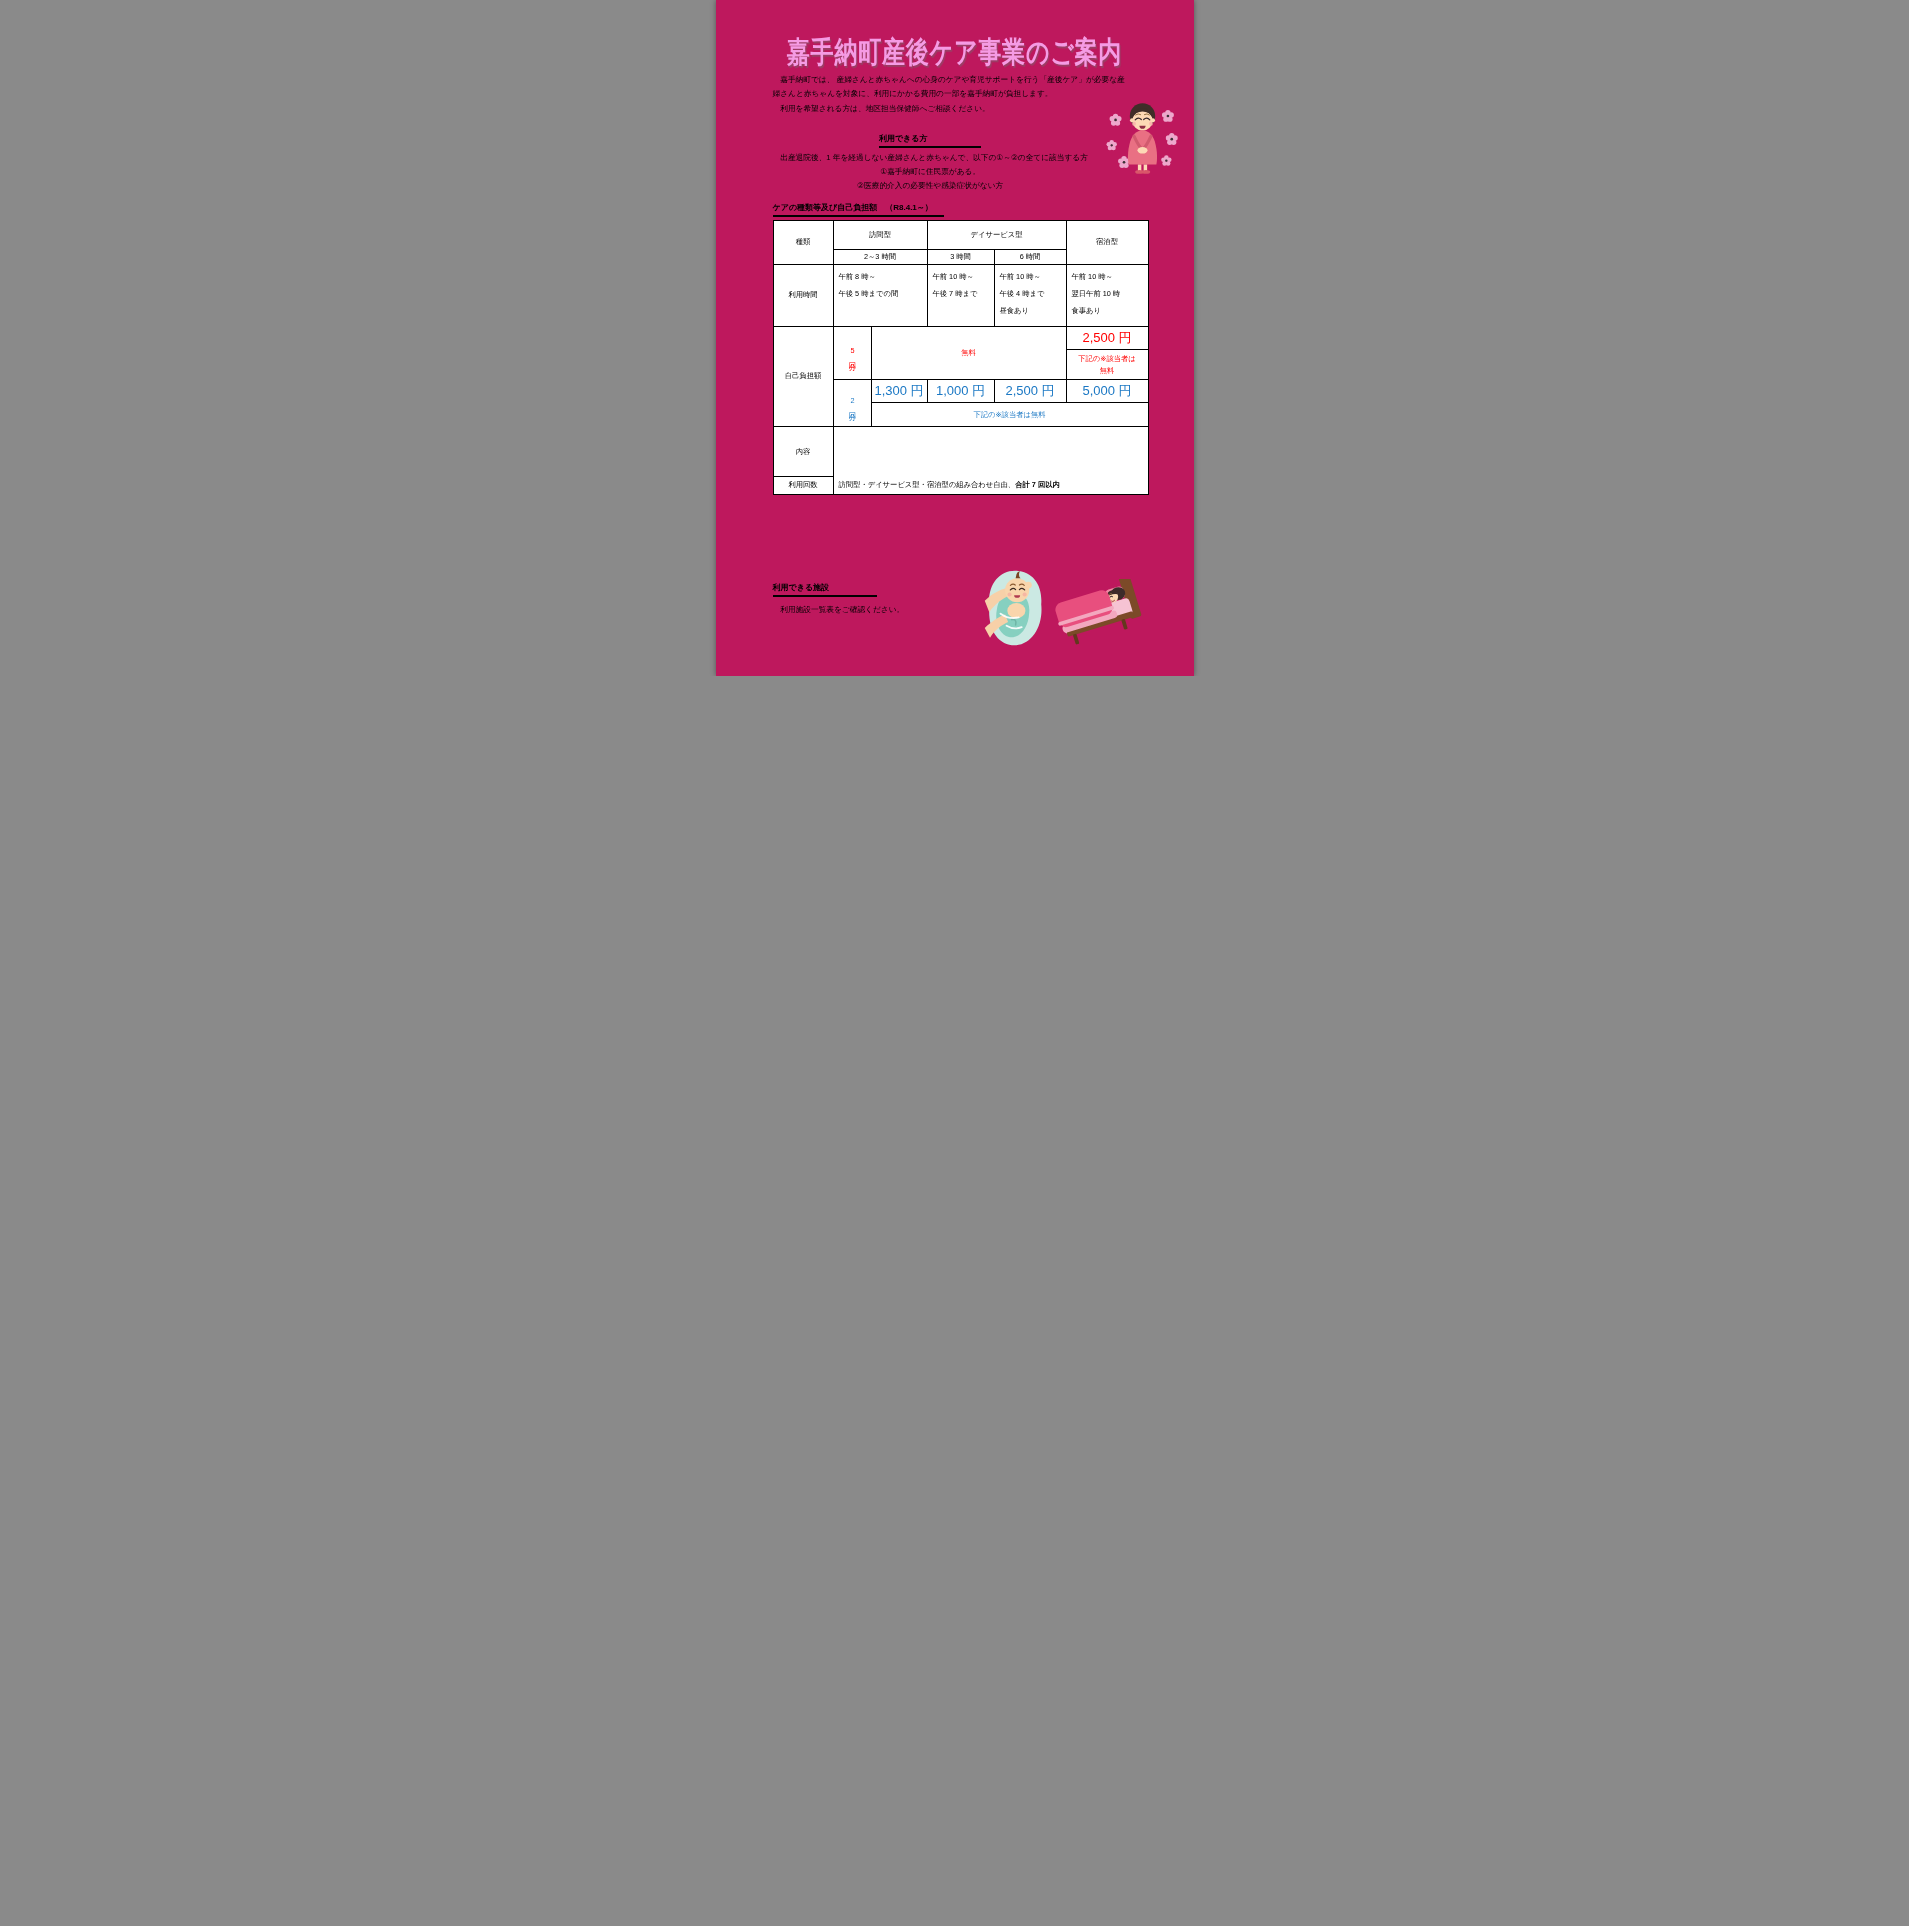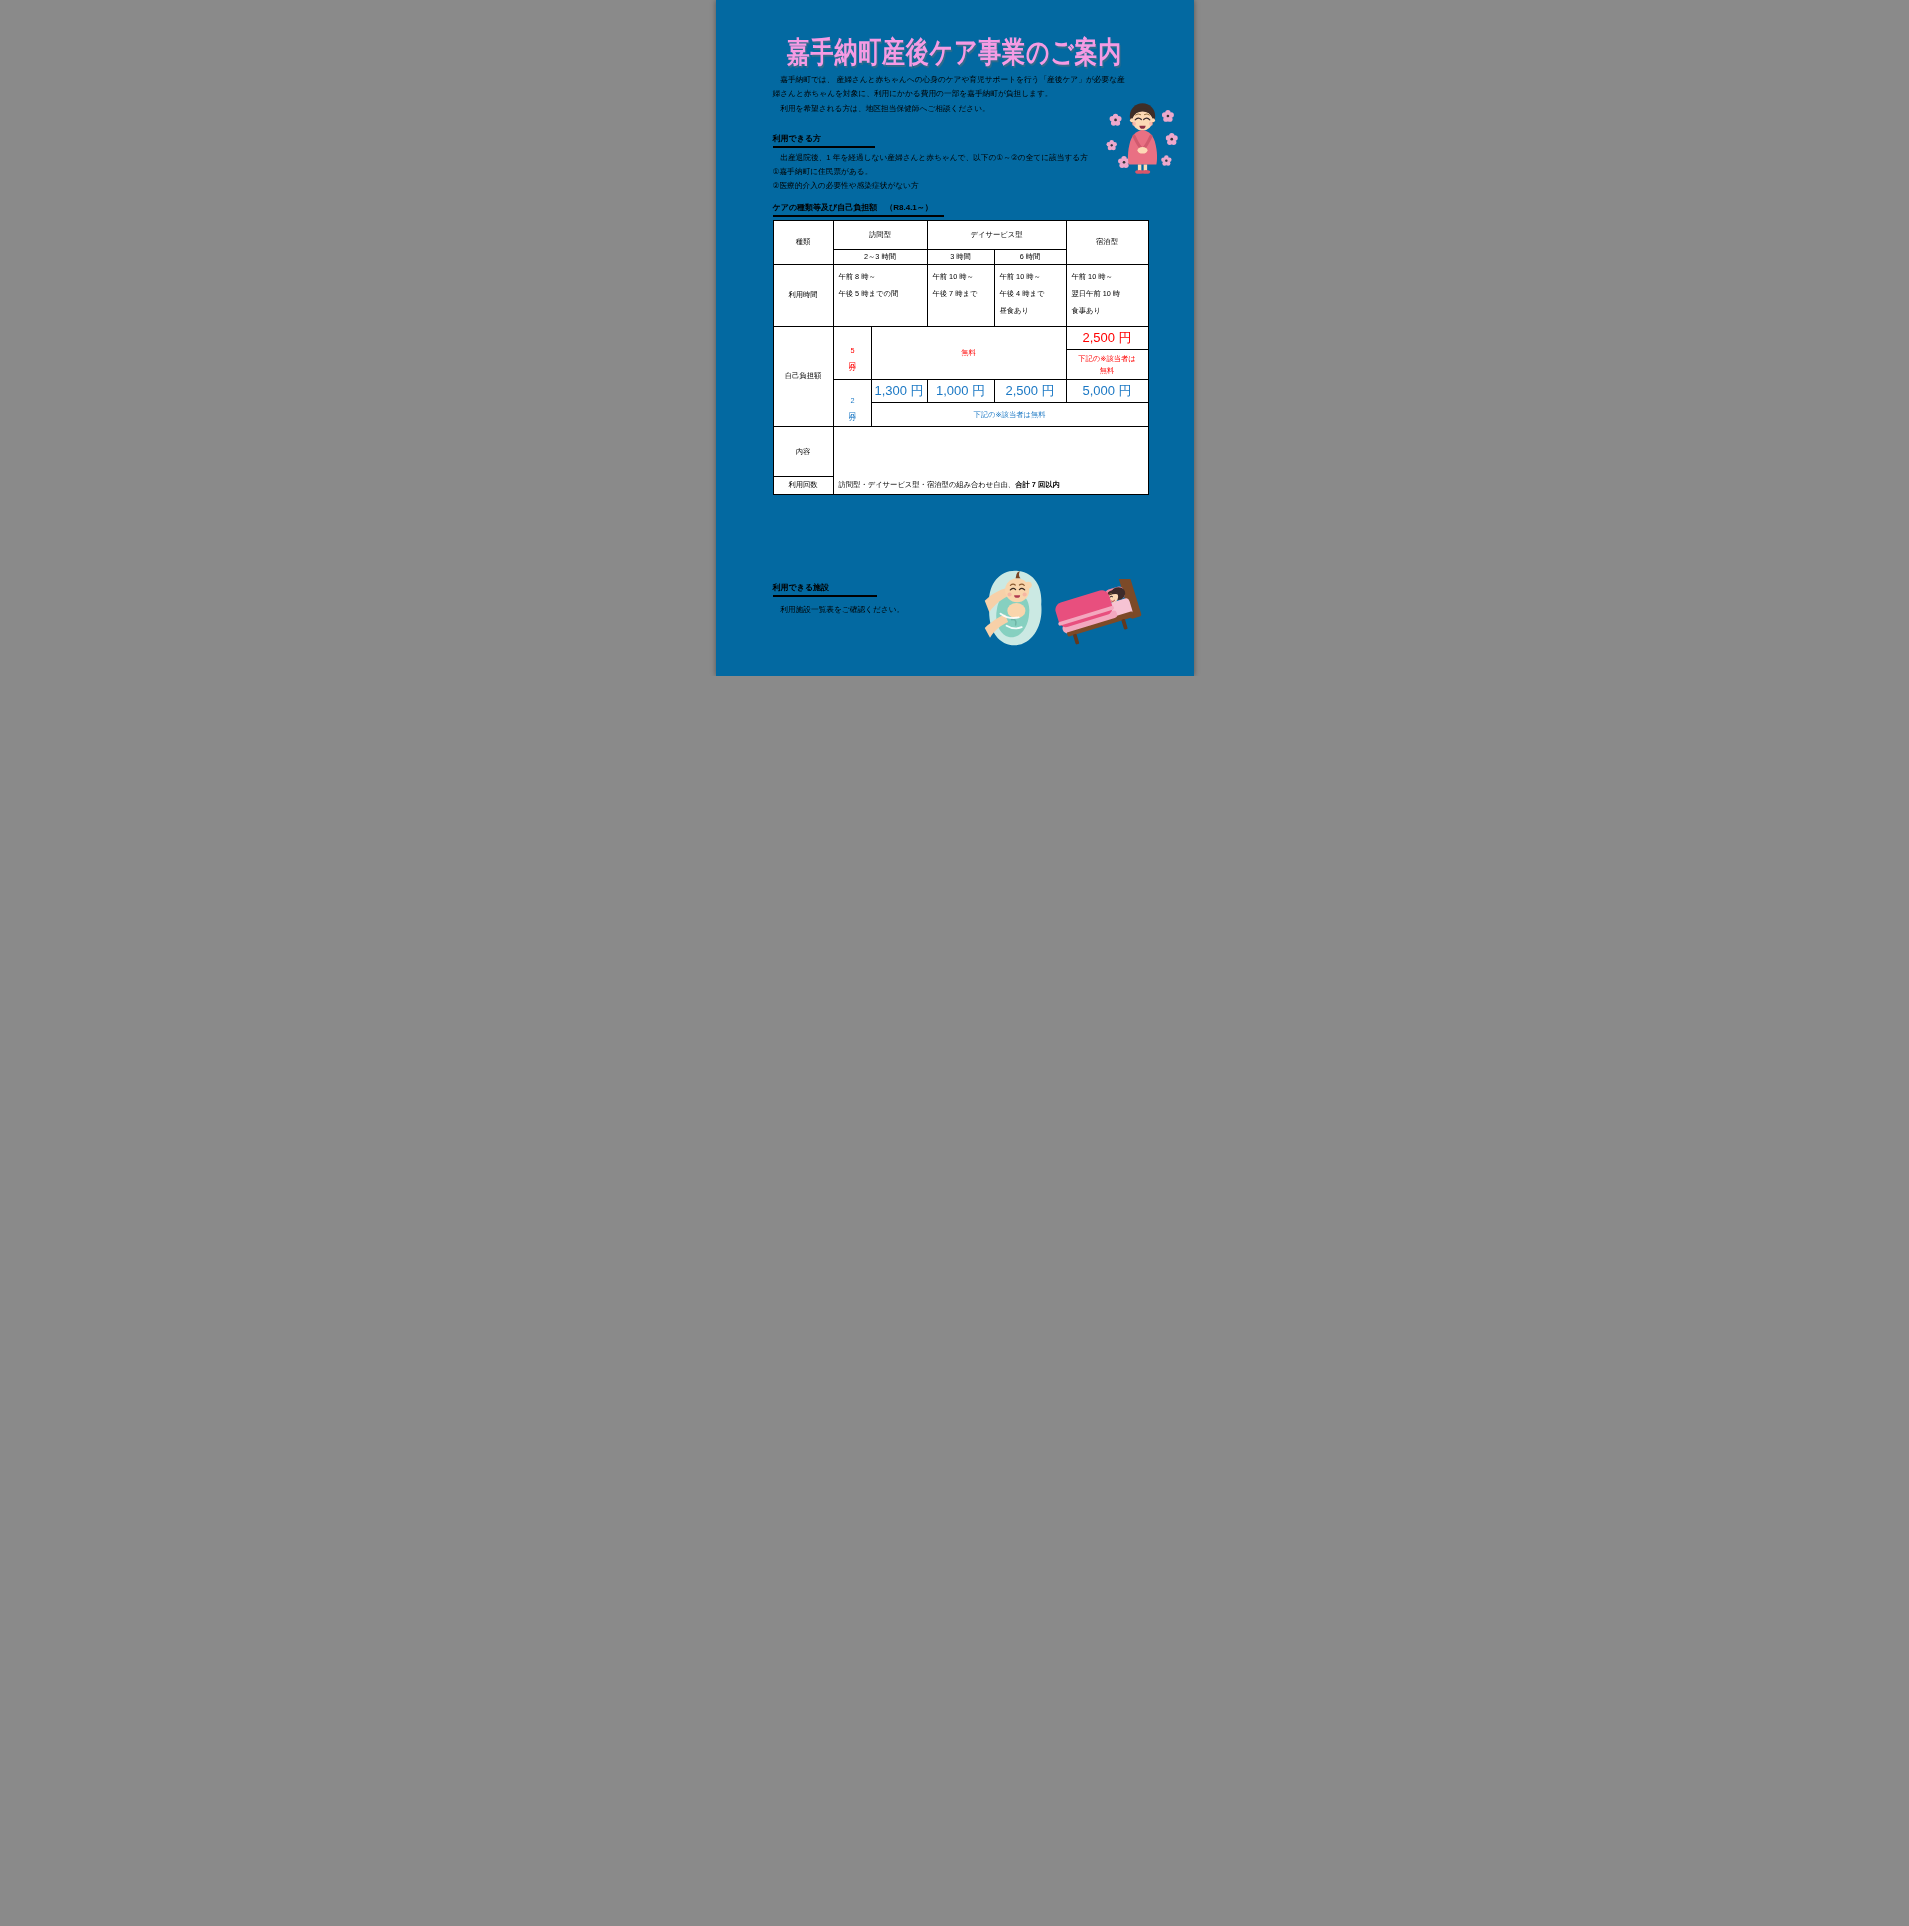--- a/index.html
+++ b/index.html
@@ -4,7 +4,7 @@
 <style>
   html,body{margin:0;padding:0;background:#8a8a8a;}
   .page{
-    position:relative;width:478px;height:676px;margin:0 auto;background:#0369a1;
+    position:relative;width:478px;height:676px;margin:0 auto;background:#be185d;
     font-family:"Liberation Sans","DejaVu Sans",sans-serif;color:#000;overflow:hidden;
     box-shadow:0 0 5.4px rgba(0,0,0,.4);
   }

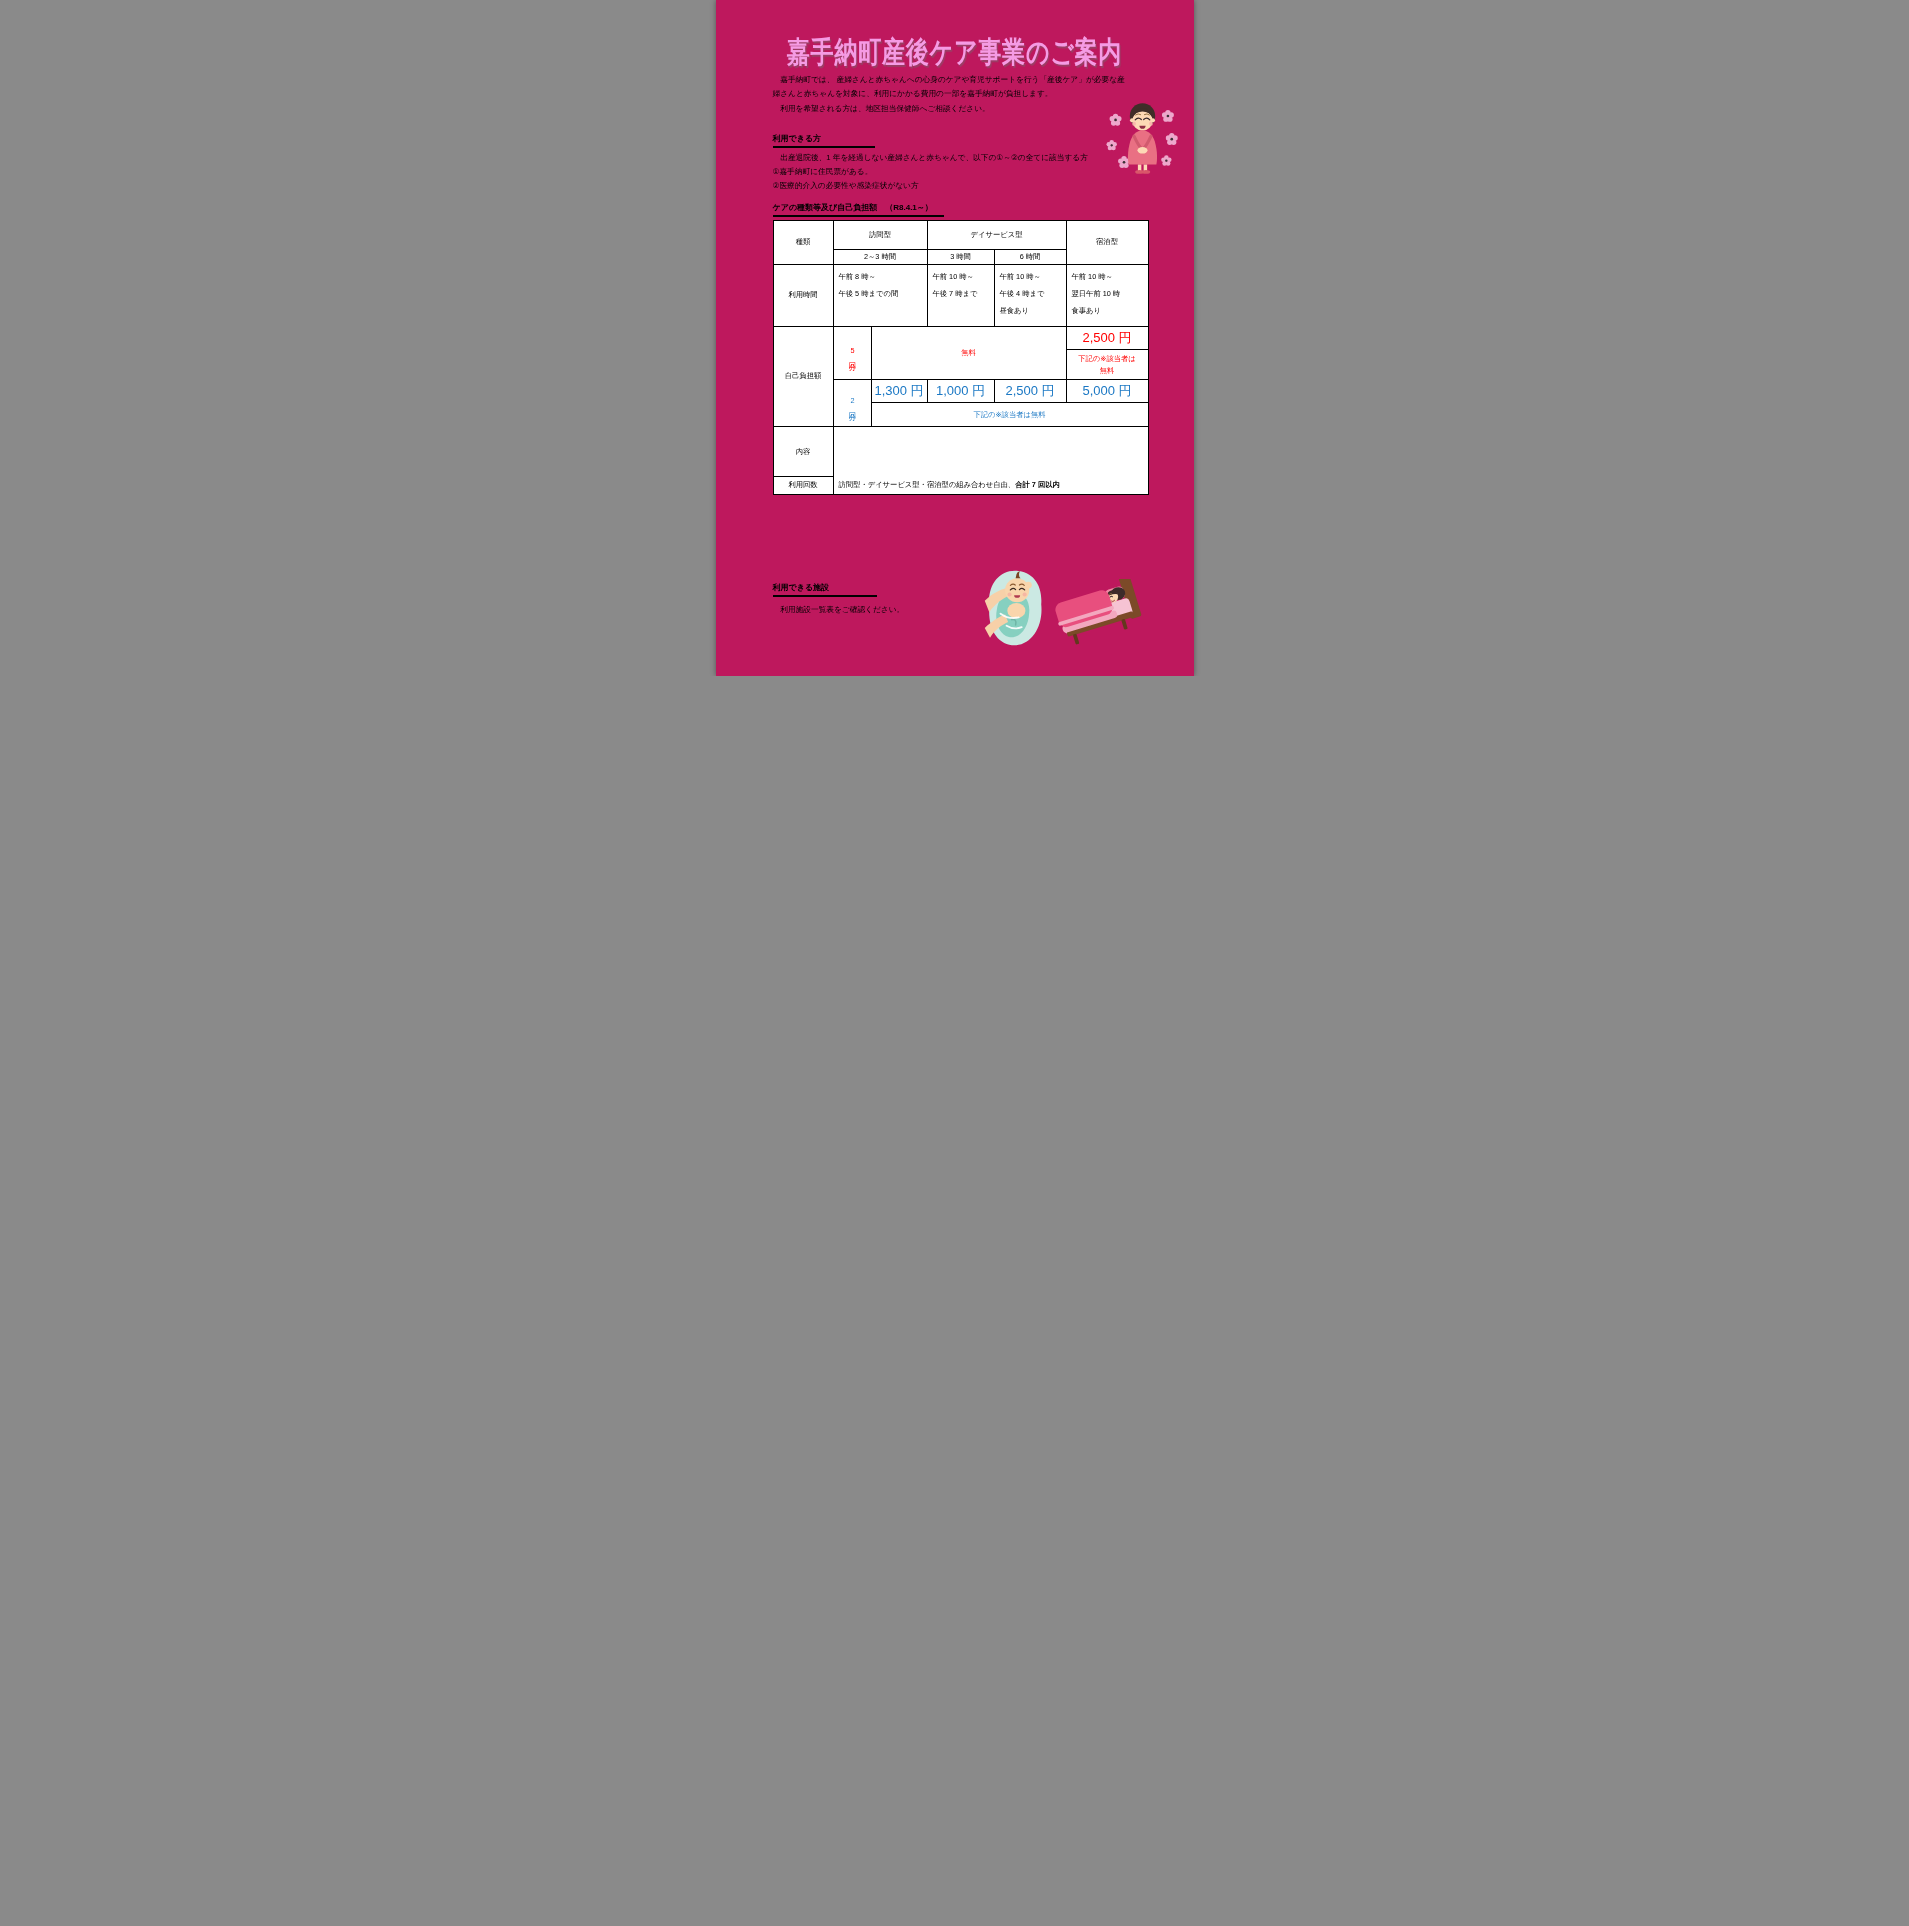--- a/index.html
+++ b/index.html
@@ -17,7 +17,7 @@
   .intro{position:absolute;top:73px;left:57px;width:370px;font-size:7.7px;line-height:14.3px;}
   .block-line{white-space:nowrap;}
   .sec{position:absolute;left:57px;font-size:7.7px;}
-  .sec-elig{top:133px;}
+  .sec-elig{top:133px;text-align:center;}
   .sec-care{top:202px;}
   .sec-fac{top:582px;}
   .heading{font-size:8px;font-weight:bold;white-space:nowrap;}

